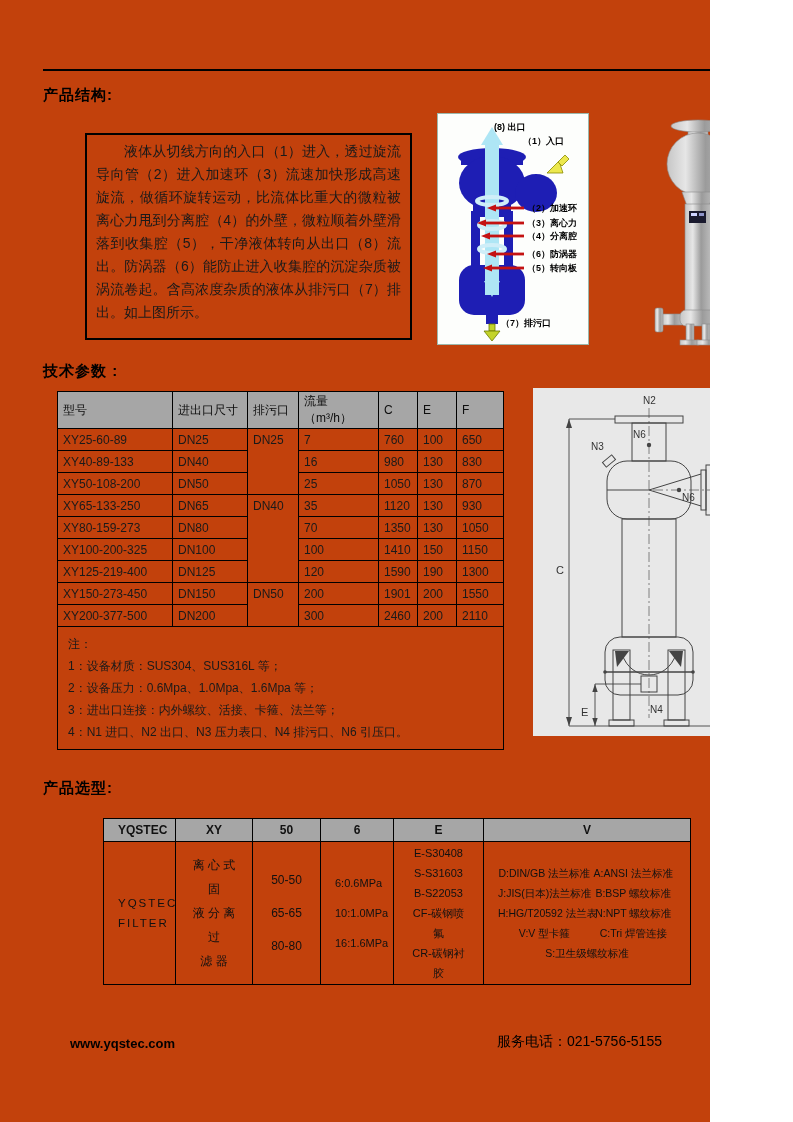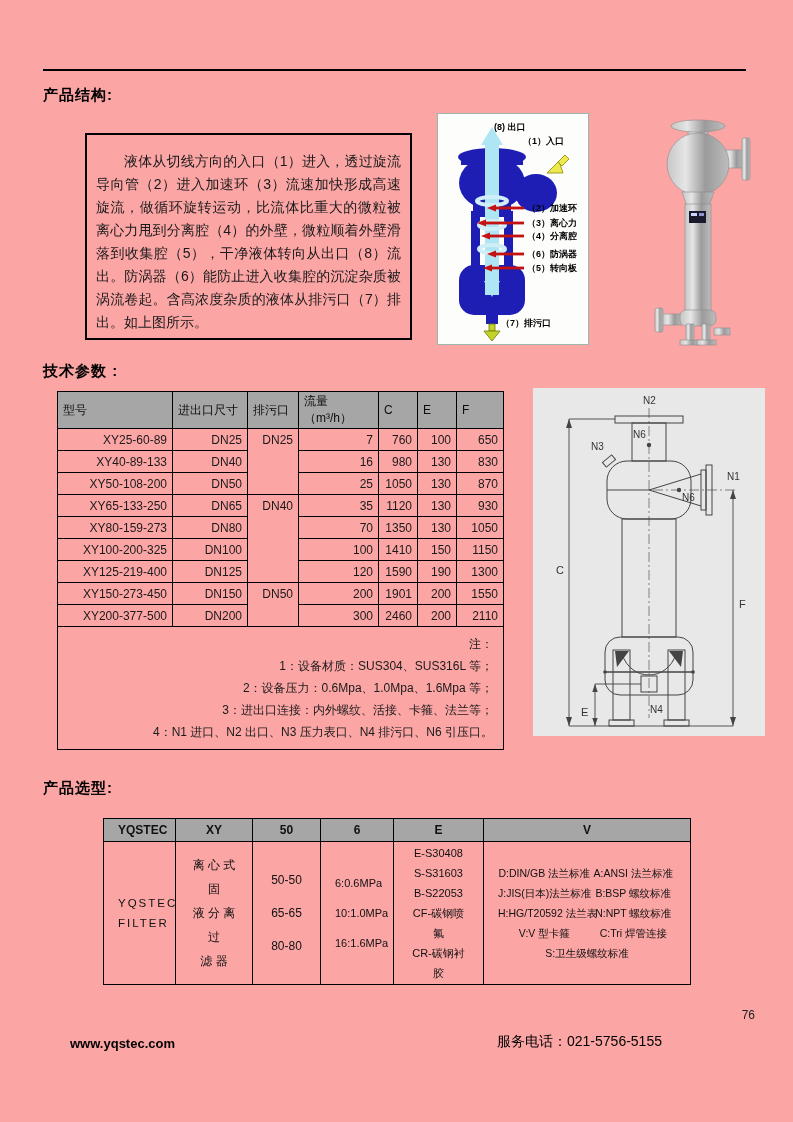--- a/index.html
+++ b/index.html
@@ -5,7 +5,7 @@
   * { box-sizing: border-box; margin: 0; padding: 0; }
   html,body { background:#fff; }
   body { font-family: "Liberation Sans", "DejaVu Sans", sans-serif; color:#111; }
-  .page { position:relative; width:793px; height:1122px; background:#fca5a5; overflow:hidden; }
+  .page { position:relative; width:710px; height:1122px; background:#c2410c; overflow:hidden; }
 
   .top-rule { position:absolute; left:43px; top:69px; width:703px; border-top:2px solid #000; }
 

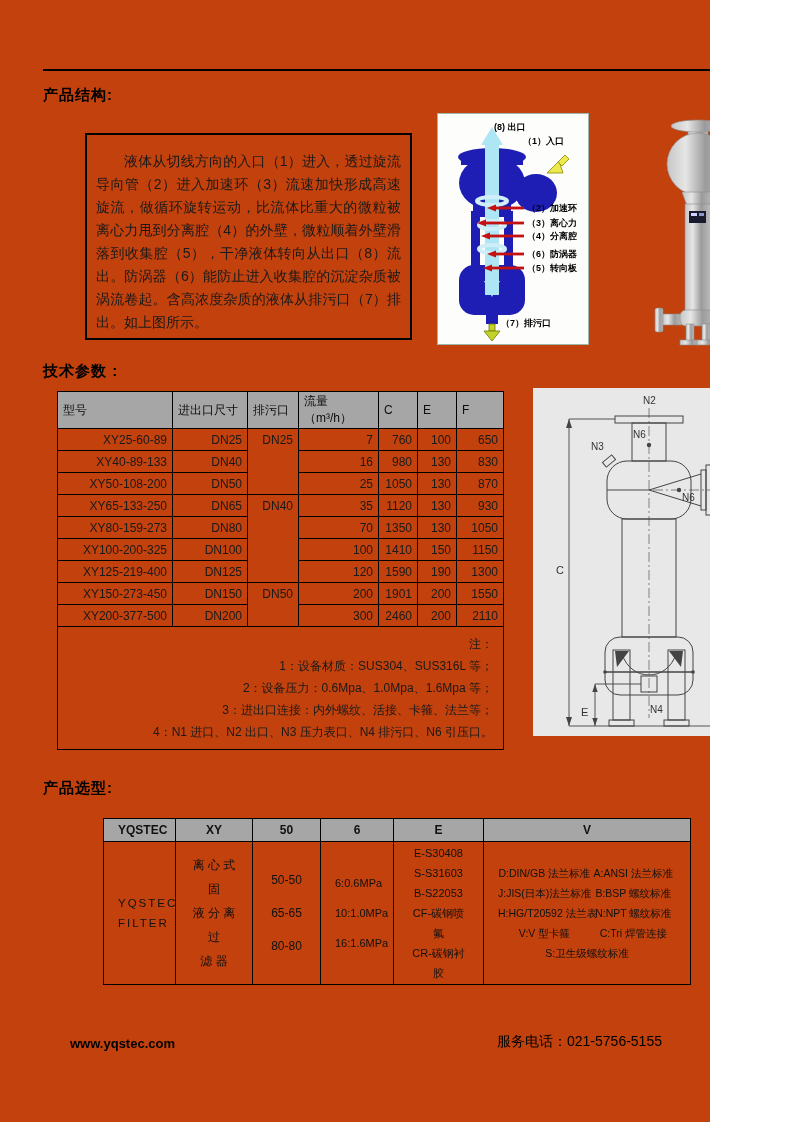--- a/index.html
+++ b/index.html
@@ -15,7 +15,7 @@
   .h-selection { top:779px; }
 
   .desc-box { position:absolute; left:85px; top:133px; width:327px; height:207px;
-              border:2px solid #000; padding:15px 9px; }
+              border:2px solid #000; padding:5px 9px; }
   .desc-box p { font-size:14px; line-height:23px; text-align:justify; text-indent:2em; color:#1a1a1a; }
 
   .structure-diagram { position:absolute; left:437px; top:113px; }

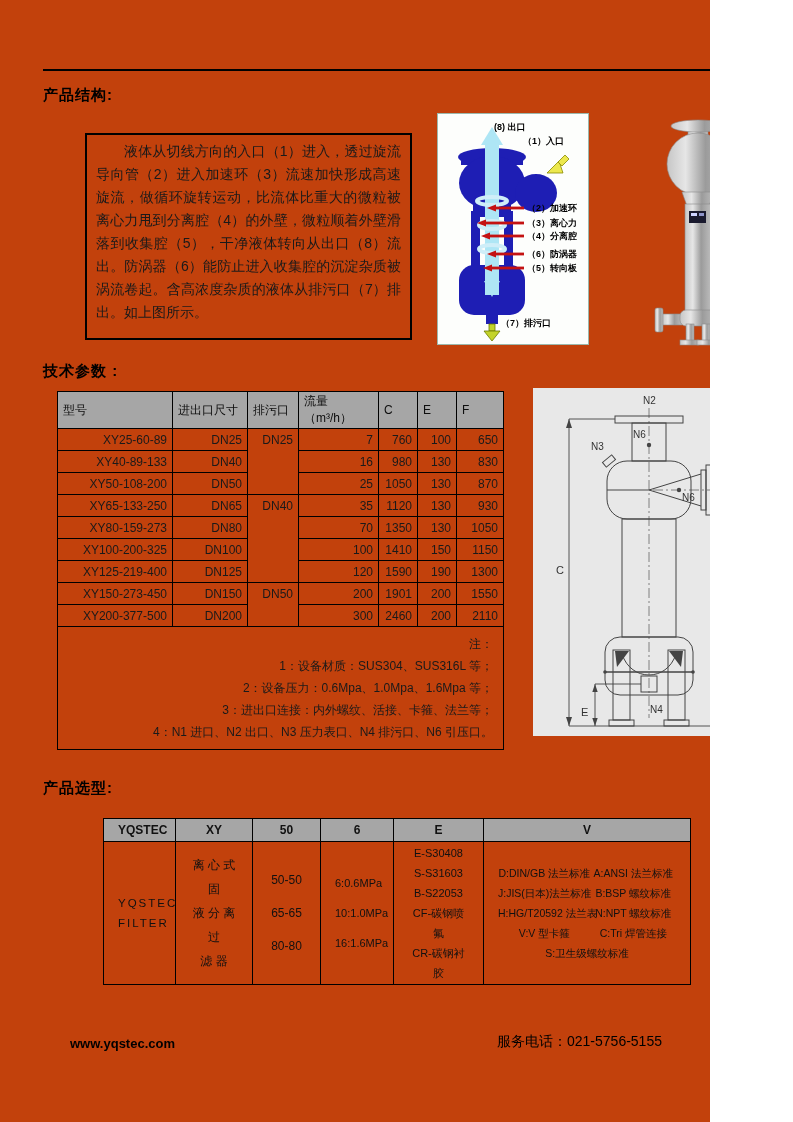--- a/index.html
+++ b/index.html
@@ -28,7 +28,7 @@
   .tech-table { position:absolute; left:57px; top:391px; width:446px; font-size:12px; }
   .tech-table th { background:var(--table-header-bg, #a6a6a6); font-weight:normal; text-align:left;
                    height:23px; padding:1px 5px; color:#0d0d0d; }
-  .tech-table td { height:22px; padding:1px 5px; text-align:right; vertical-align:middle; color:#1a1a1a; }
+  .tech-table td { height:22px; padding:1px 5px; text-align:left; vertical-align:middle; color:#1a1a1a; }
   .tech-table td.drain-merged { vertical-align:top; padding-top:4px; }
   .tech-table td.notes-cell { height:114px; vertical-align:top; padding:6px 10px; }
   .notes-line { line-height:22px; font-size:12px; }

